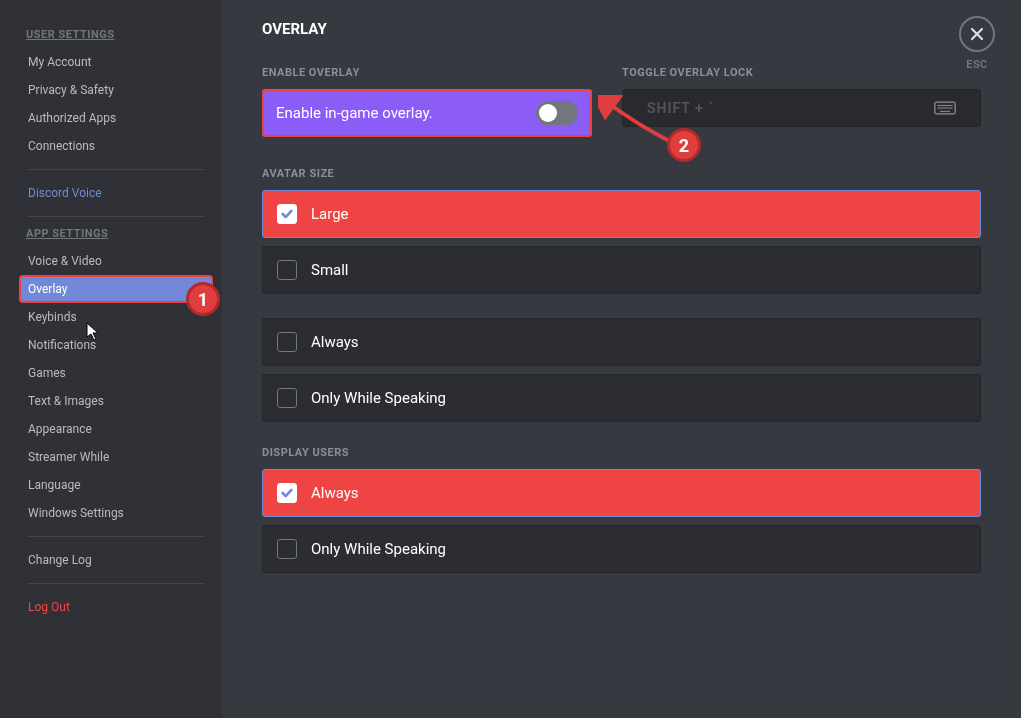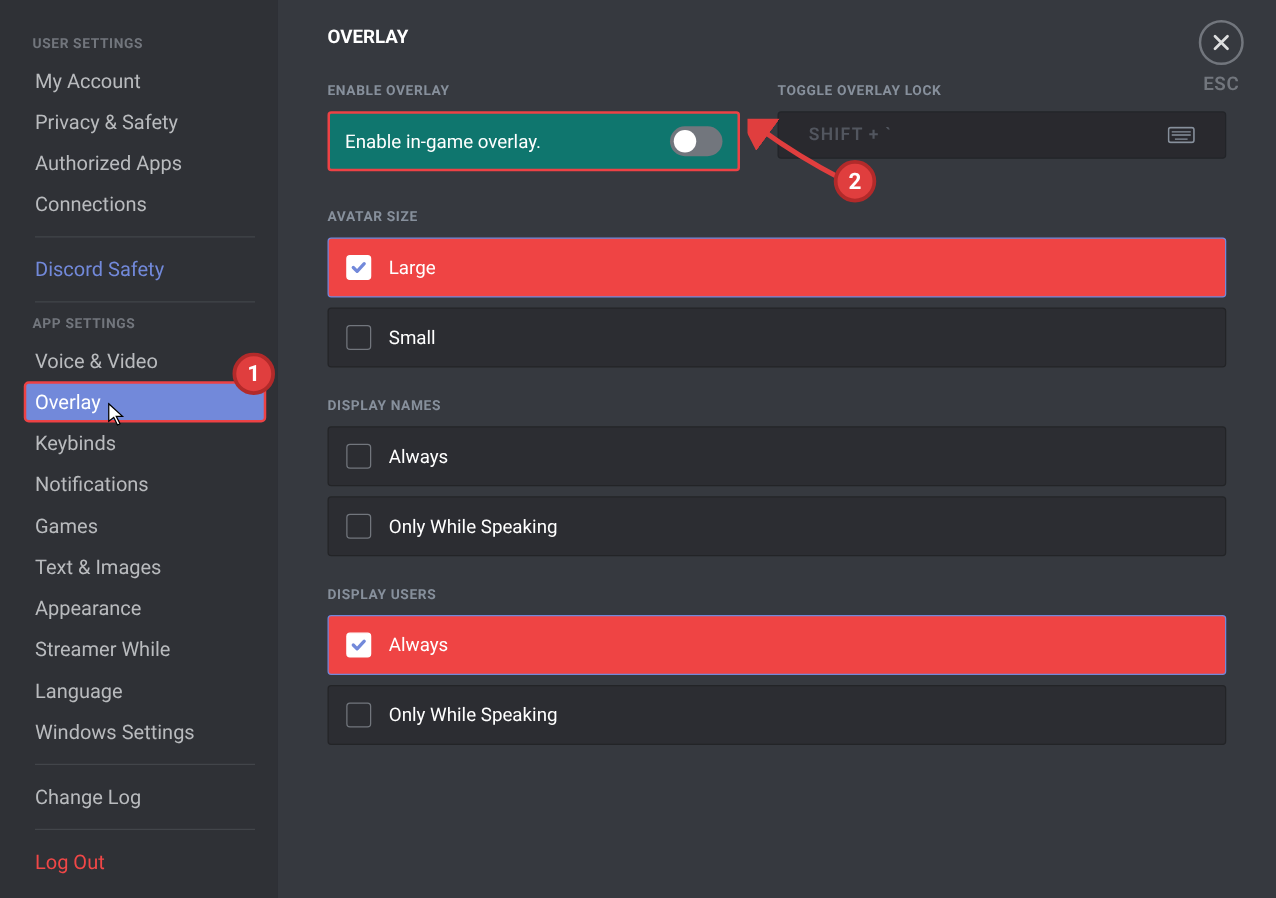--- a/index.html
+++ b/index.html
@@ -5,7 +5,7 @@
     * { margin: 0; padding: 0; box-sizing: border-box; font-family: -apple-system, BlinkMacSystemFont, "Segoe UI", Roboto, sans-serif; }
     body { background: #36393f; color: #fff; width: 1021px; height: 718px; overflow: hidden; display: flex; }
     .sidebar { width: 222px; background: #2f3136; padding: 20px 10px 20px 20px; overflow-y: auto; }
-    .section-hdr { font-size: 11px; font-weight: 700; color: #72767d; text-transform: uppercase; letter-spacing: 0.5px; margin: 8px 0 8px 6px; }
+    .section-hdr { font-size: 11px; font-weight: 700; color: #72767d; text-transform: uppercase; letter-spacing: 0.5px; margin: 8px 0 8px 6px; text-decoration: underline; }
     .nav-item { padding: 6px 8px; color: #b9bbbe; font-size: 16px; border-radius: 3px; cursor: pointer; margin: 2px 0; }
     .nav-sep { border-top: 1px solid #42454a; margin: 10px 8px; }
     .nav-item.active { background: #7289da; color: #fff; outline: 2px solid #ed4245; outline-offset: -1px; }

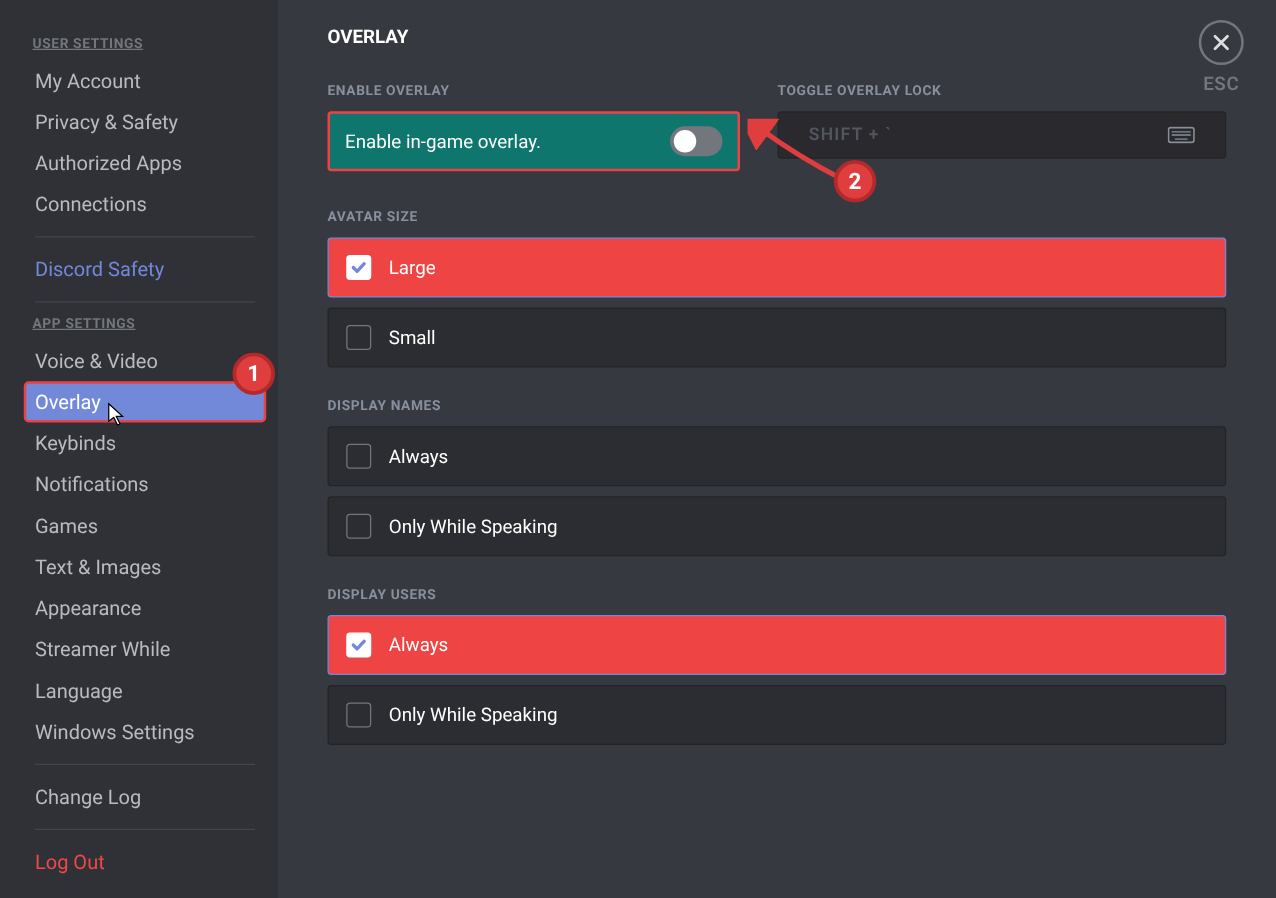--- a/index.html
+++ b/index.html
@@ -6,7 +6,7 @@
     body { background: #36393f; color: #fff; width: 1021px; height: 718px; overflow: hidden; display: flex; }
     .sidebar { width: 222px; background: #2f3136; padding: 20px 10px 20px 20px; overflow-y: auto; }
     .section-hdr { font-size: 11px; font-weight: 700; color: #72767d; text-transform: uppercase; letter-spacing: 0.5px; margin: 8px 0 8px 6px; text-decoration: underline; }
-    .nav-item { padding: 6px 8px; color: #b9bbbe; font-size: 16px; border-radius: 3px; cursor: pointer; margin: 2px 0; }
+    .nav-item { padding: 6px 8px; color: #b9bbbe; font-size: 12px; border-radius: 3px; cursor: pointer; margin: 2px 0; }
     .nav-sep { border-top: 1px solid #42454a; margin: 10px 8px; }
     .nav-item.active { background: #7289da; color: #fff; outline: 2px solid #ed4245; outline-offset: -1px; }
     .nav-item.nitro { color: #7289da; }

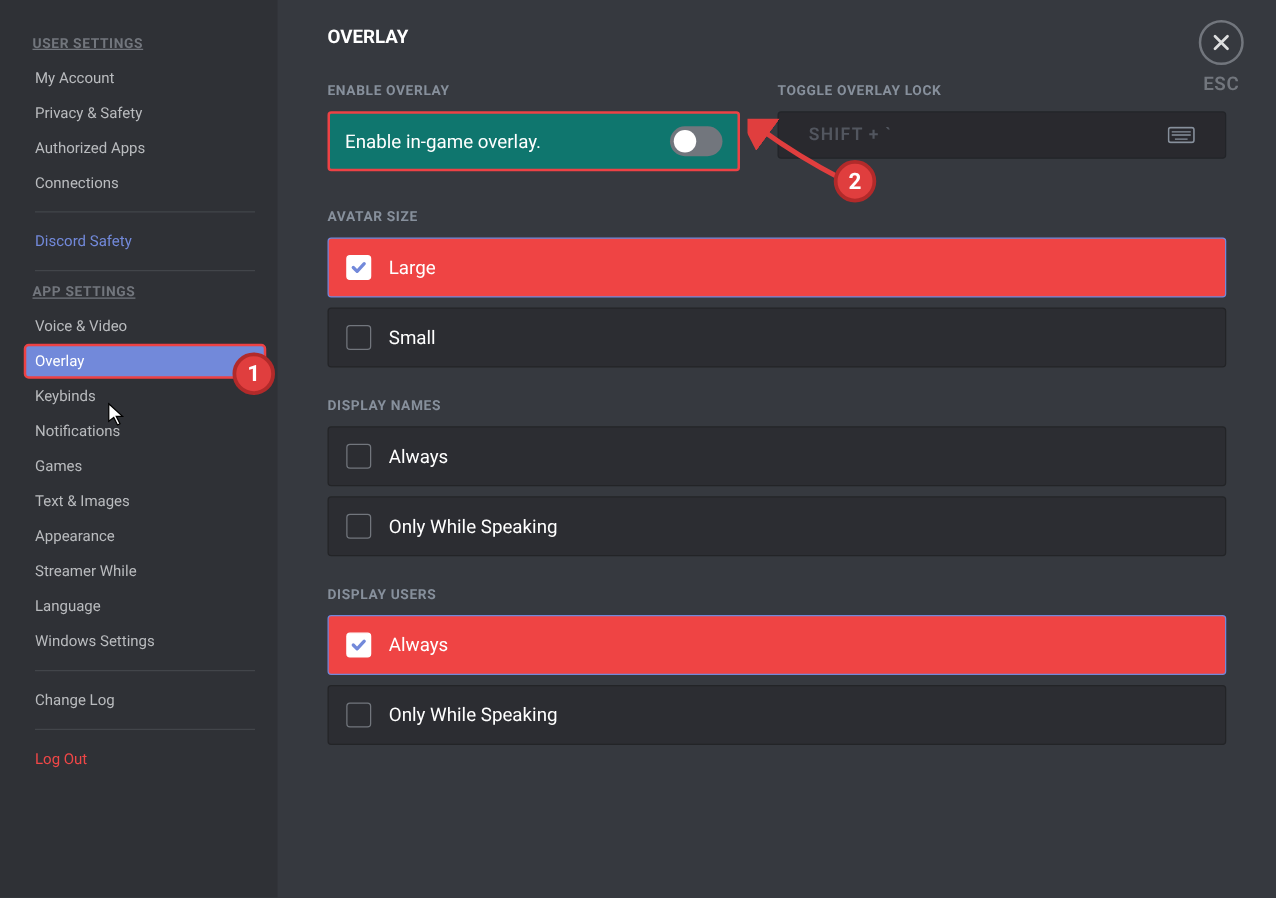--- a/index.html
+++ b/index.html
@@ -38,7 +38,7 @@
     .close-circle { width: 36px; height: 36px; border: 2px solid #72767d; border-radius: 50%; display: flex; align-items: center; justify-content: center; cursor: pointer; margin-bottom: 6px; }
     .close-circle svg { width: 16px; height: 16px; }
     .close-circle svg path { stroke: #dcddde; stroke-width: 2.2; stroke-linecap: round; }
-    .esc-lbl { font-size: 15px; color: #72767d; font-weight: 600; letter-spacing: 0.5px; }
+    .esc-lbl { font-size: 11px; color: #72767d; font-weight: 600; letter-spacing: 0.5px; }
     .badge { position: absolute; width: 34px; height: 34px; background: #e03e3e; border: 3px solid #b22a2a; border-radius: 50%; color: #fff; font-weight: 700; font-size: 18px; display: flex; align-items: center; justify-content: center; z-index: 5; pointer-events: none; }
     .badge1 { left: 186px; top: 282px; }
     .badge2 { left: 667px; top: 128px; }

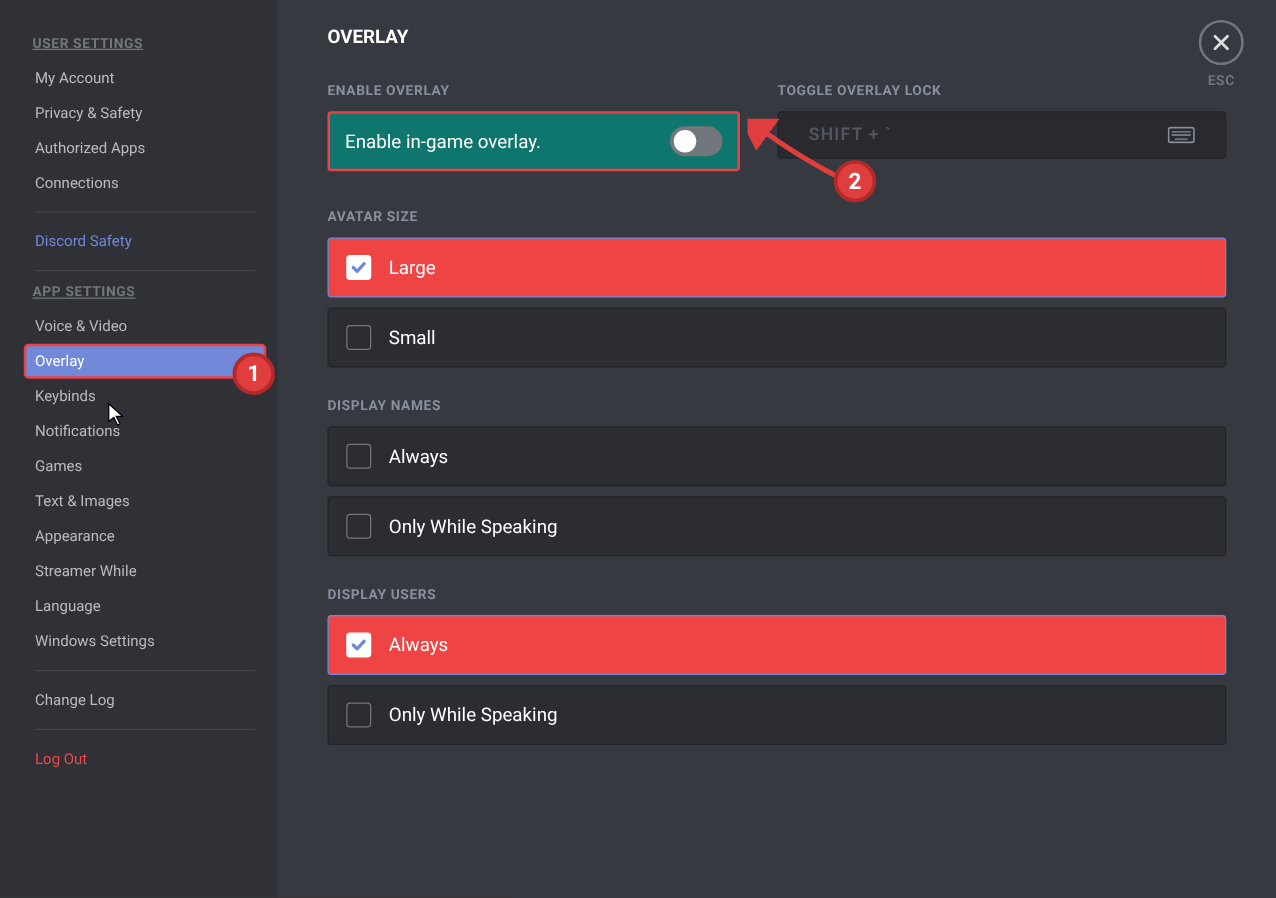--- a/index.html
+++ b/index.html
@@ -17,7 +17,7 @@
     .top-row { display: flex; gap: 30px; margin-bottom: 30px; }
     .enable-col { flex: 0 0 330px; }
     .toggle-col { flex: 1; }
-    .enable-box { display: flex; align-items: center; justify-content: space-between; padding: 10px 12px; border: 2px solid #ed4245; background: #0f766e; border-radius: 3px; }
+    .enable-box { display: flex; align-items: center; justify-content: space-between; padding: 10px 12px; border: 2px solid #ed4245; background: #8b5cf6; border-radius: 3px; }
     .enable-text { color: #fff; font-size: 15px; }
     .toggle { width: 42px; height: 24px; background: #72767d; border-radius: 12px; position: relative; cursor: pointer; }
     .toggle::after { content: ""; position: absolute; left: 3px; top: 3px; width: 18px; height: 18px; border-radius: 50%; background: #fff; }

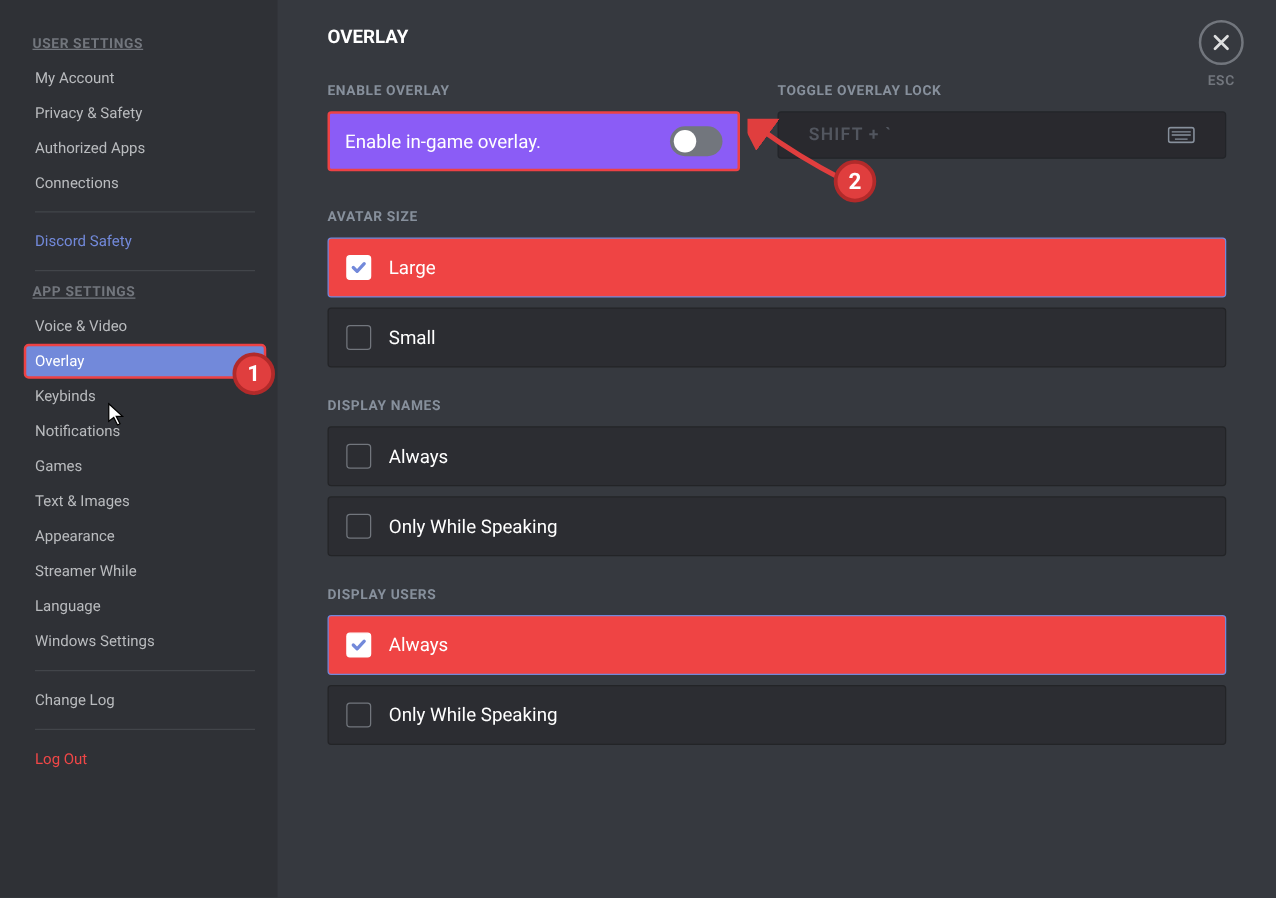--- a/index.html
+++ b/index.html
@@ -56,7 +56,7 @@
   <div class="nav-item">Authorized Apps</div>
   <div class="nav-item">Connections</div>
   <div class="nav-sep"></div>
-  <div class="nav-item nitro">Discord Safety</div>
+  <div class="nav-item nitro">Discord Voice</div>
   <div class="nav-sep"></div>
   <div class="section-hdr">APP SETTINGS</div>
   <div class="nav-item">Voice &amp; Video</div>

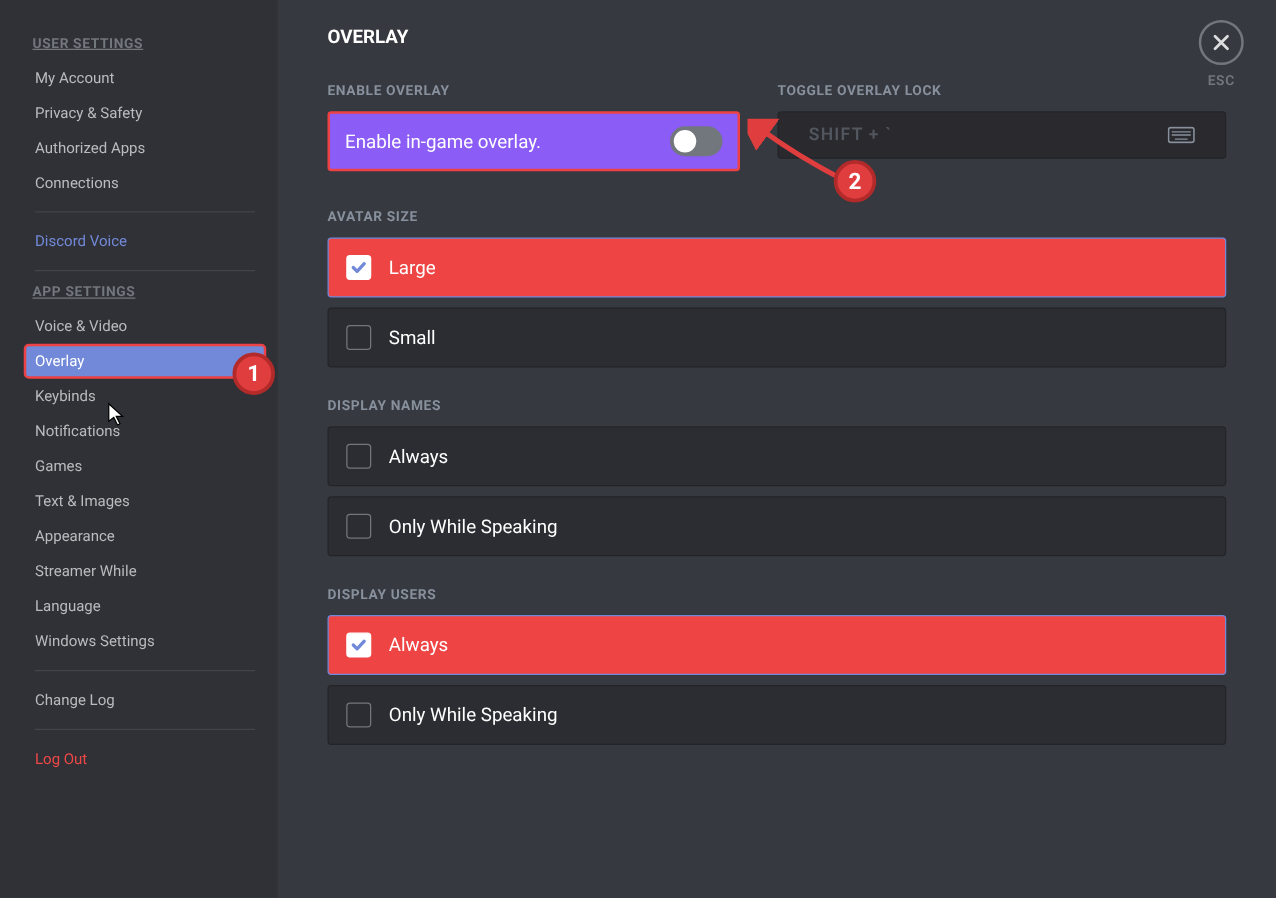--- a/index.html
+++ b/index.html
@@ -126,7 +126,6 @@
   </div>
 
   <div class="group">
-    <div class="field-label">DISPLAY NAMES</div>
     <div class="opt">
       <span class="cb"></span>
       <span class="opt-label">Always</span>

